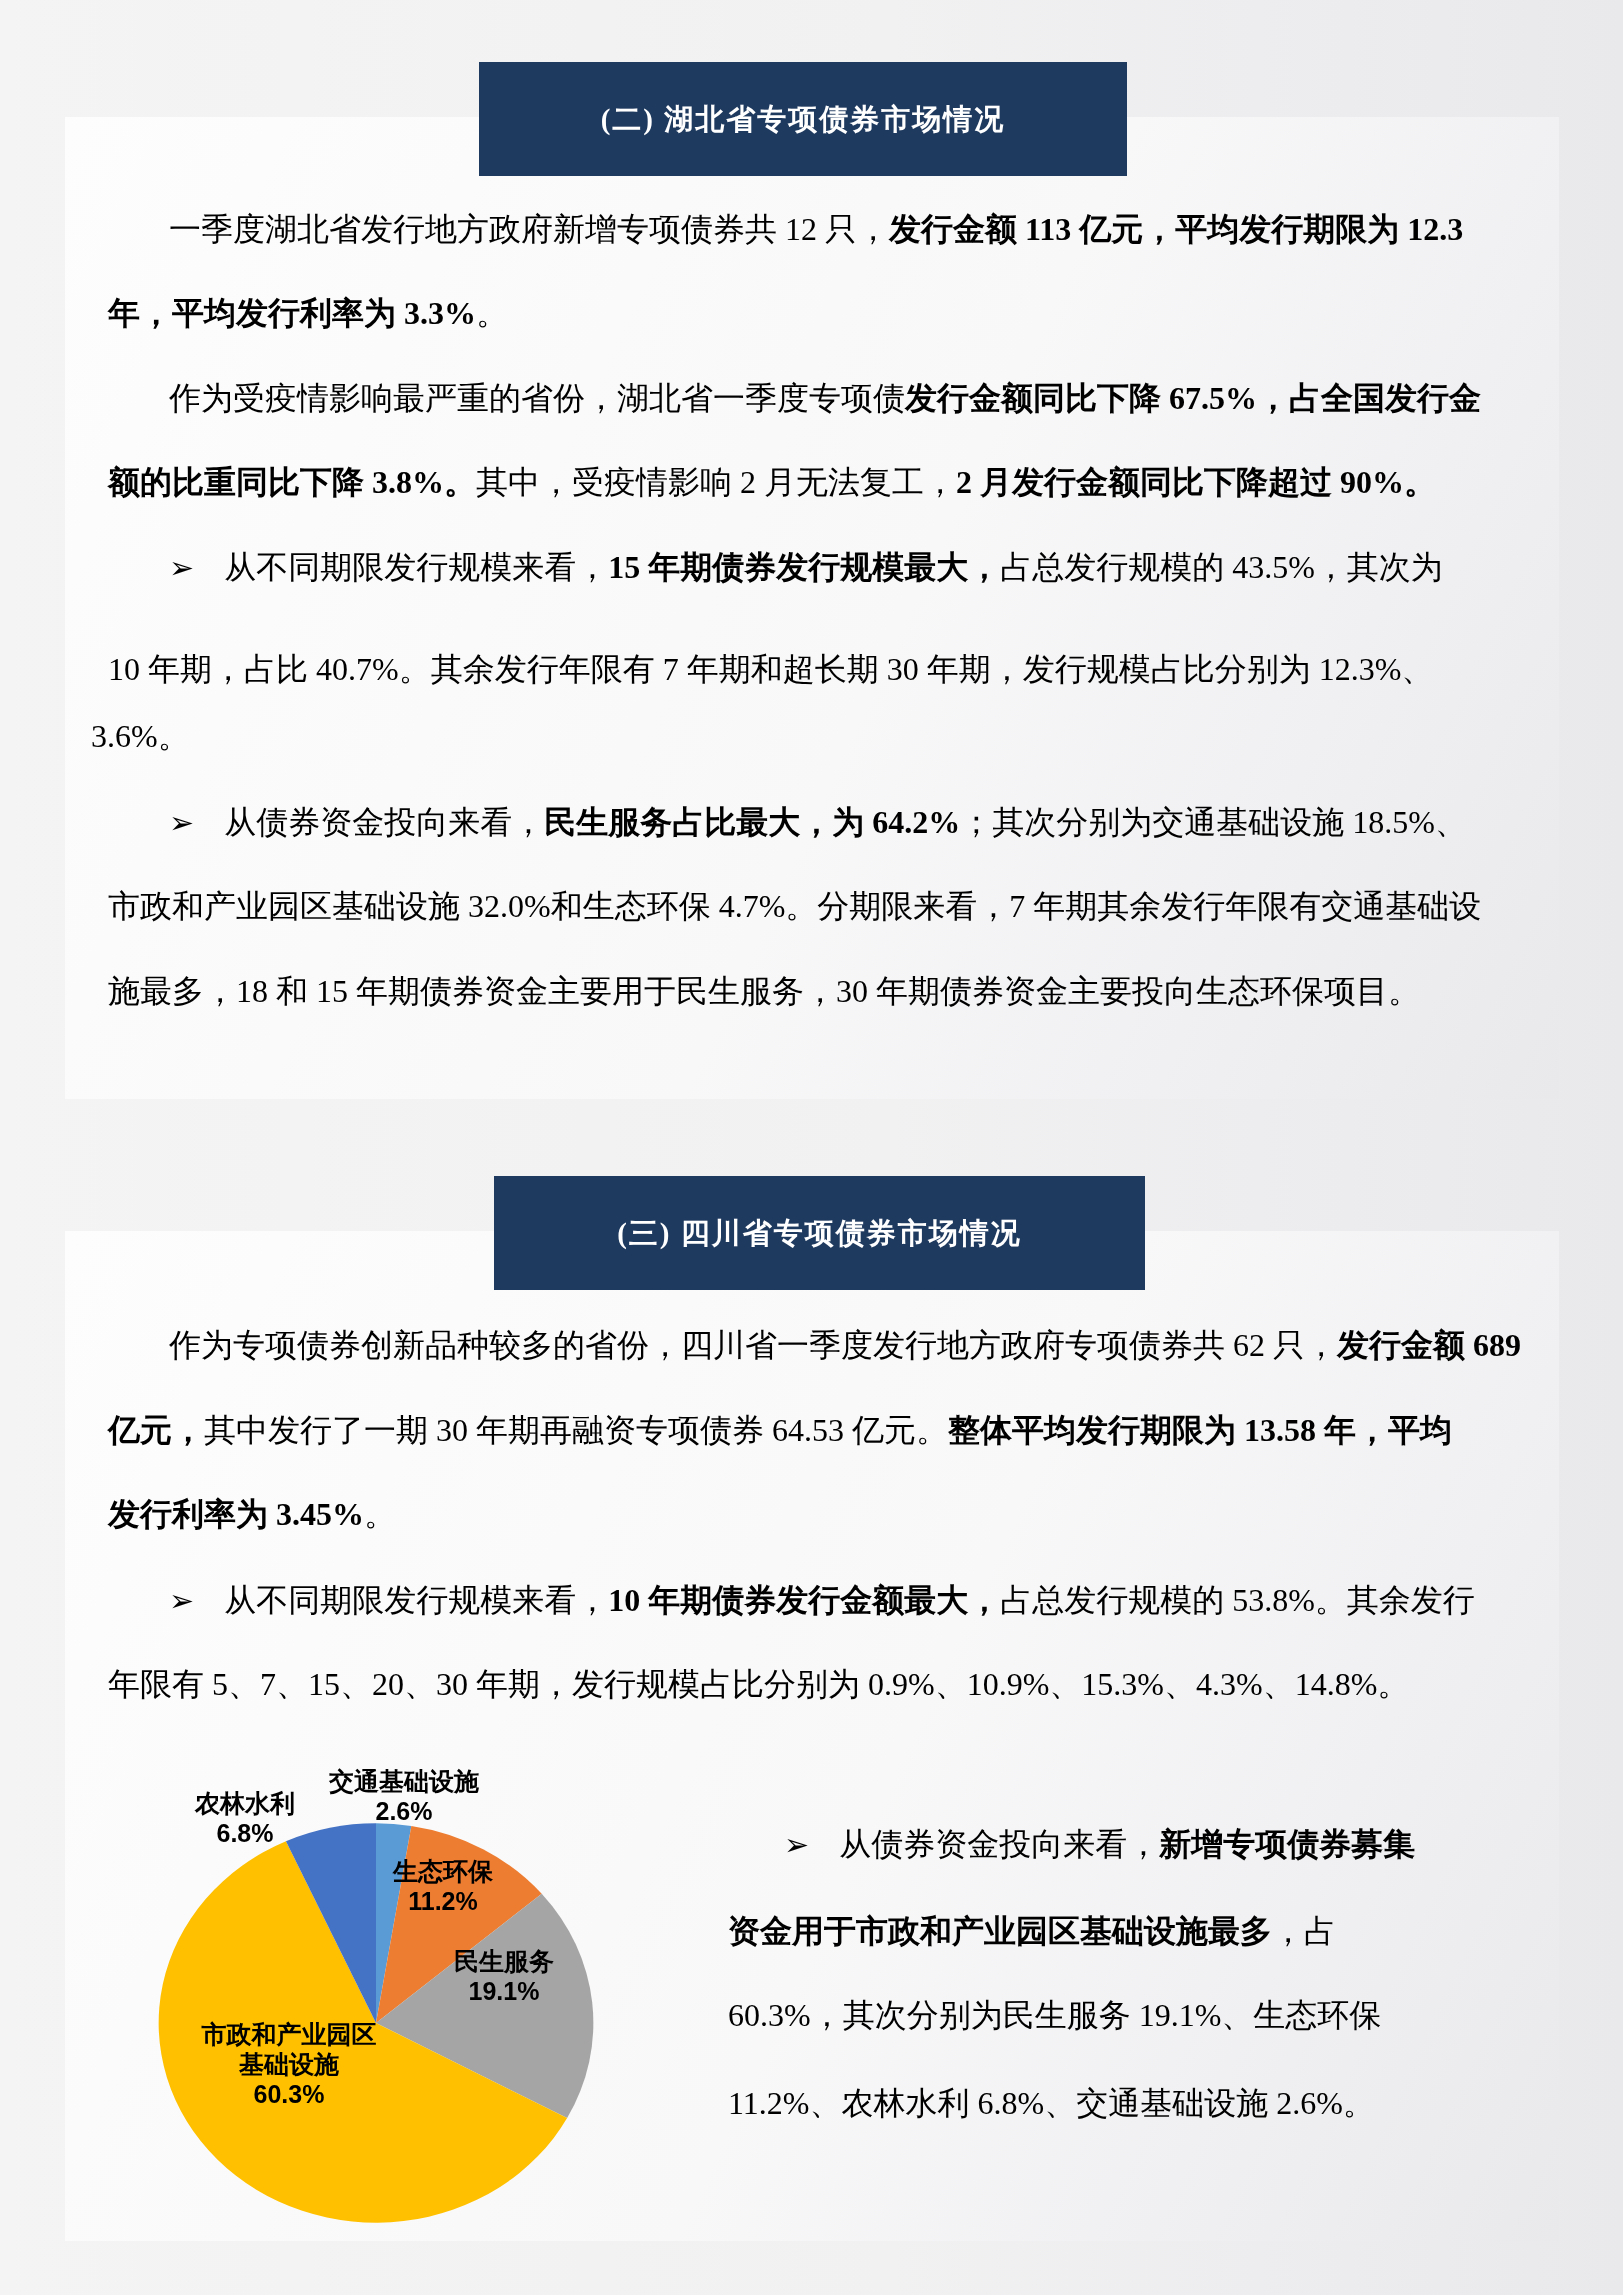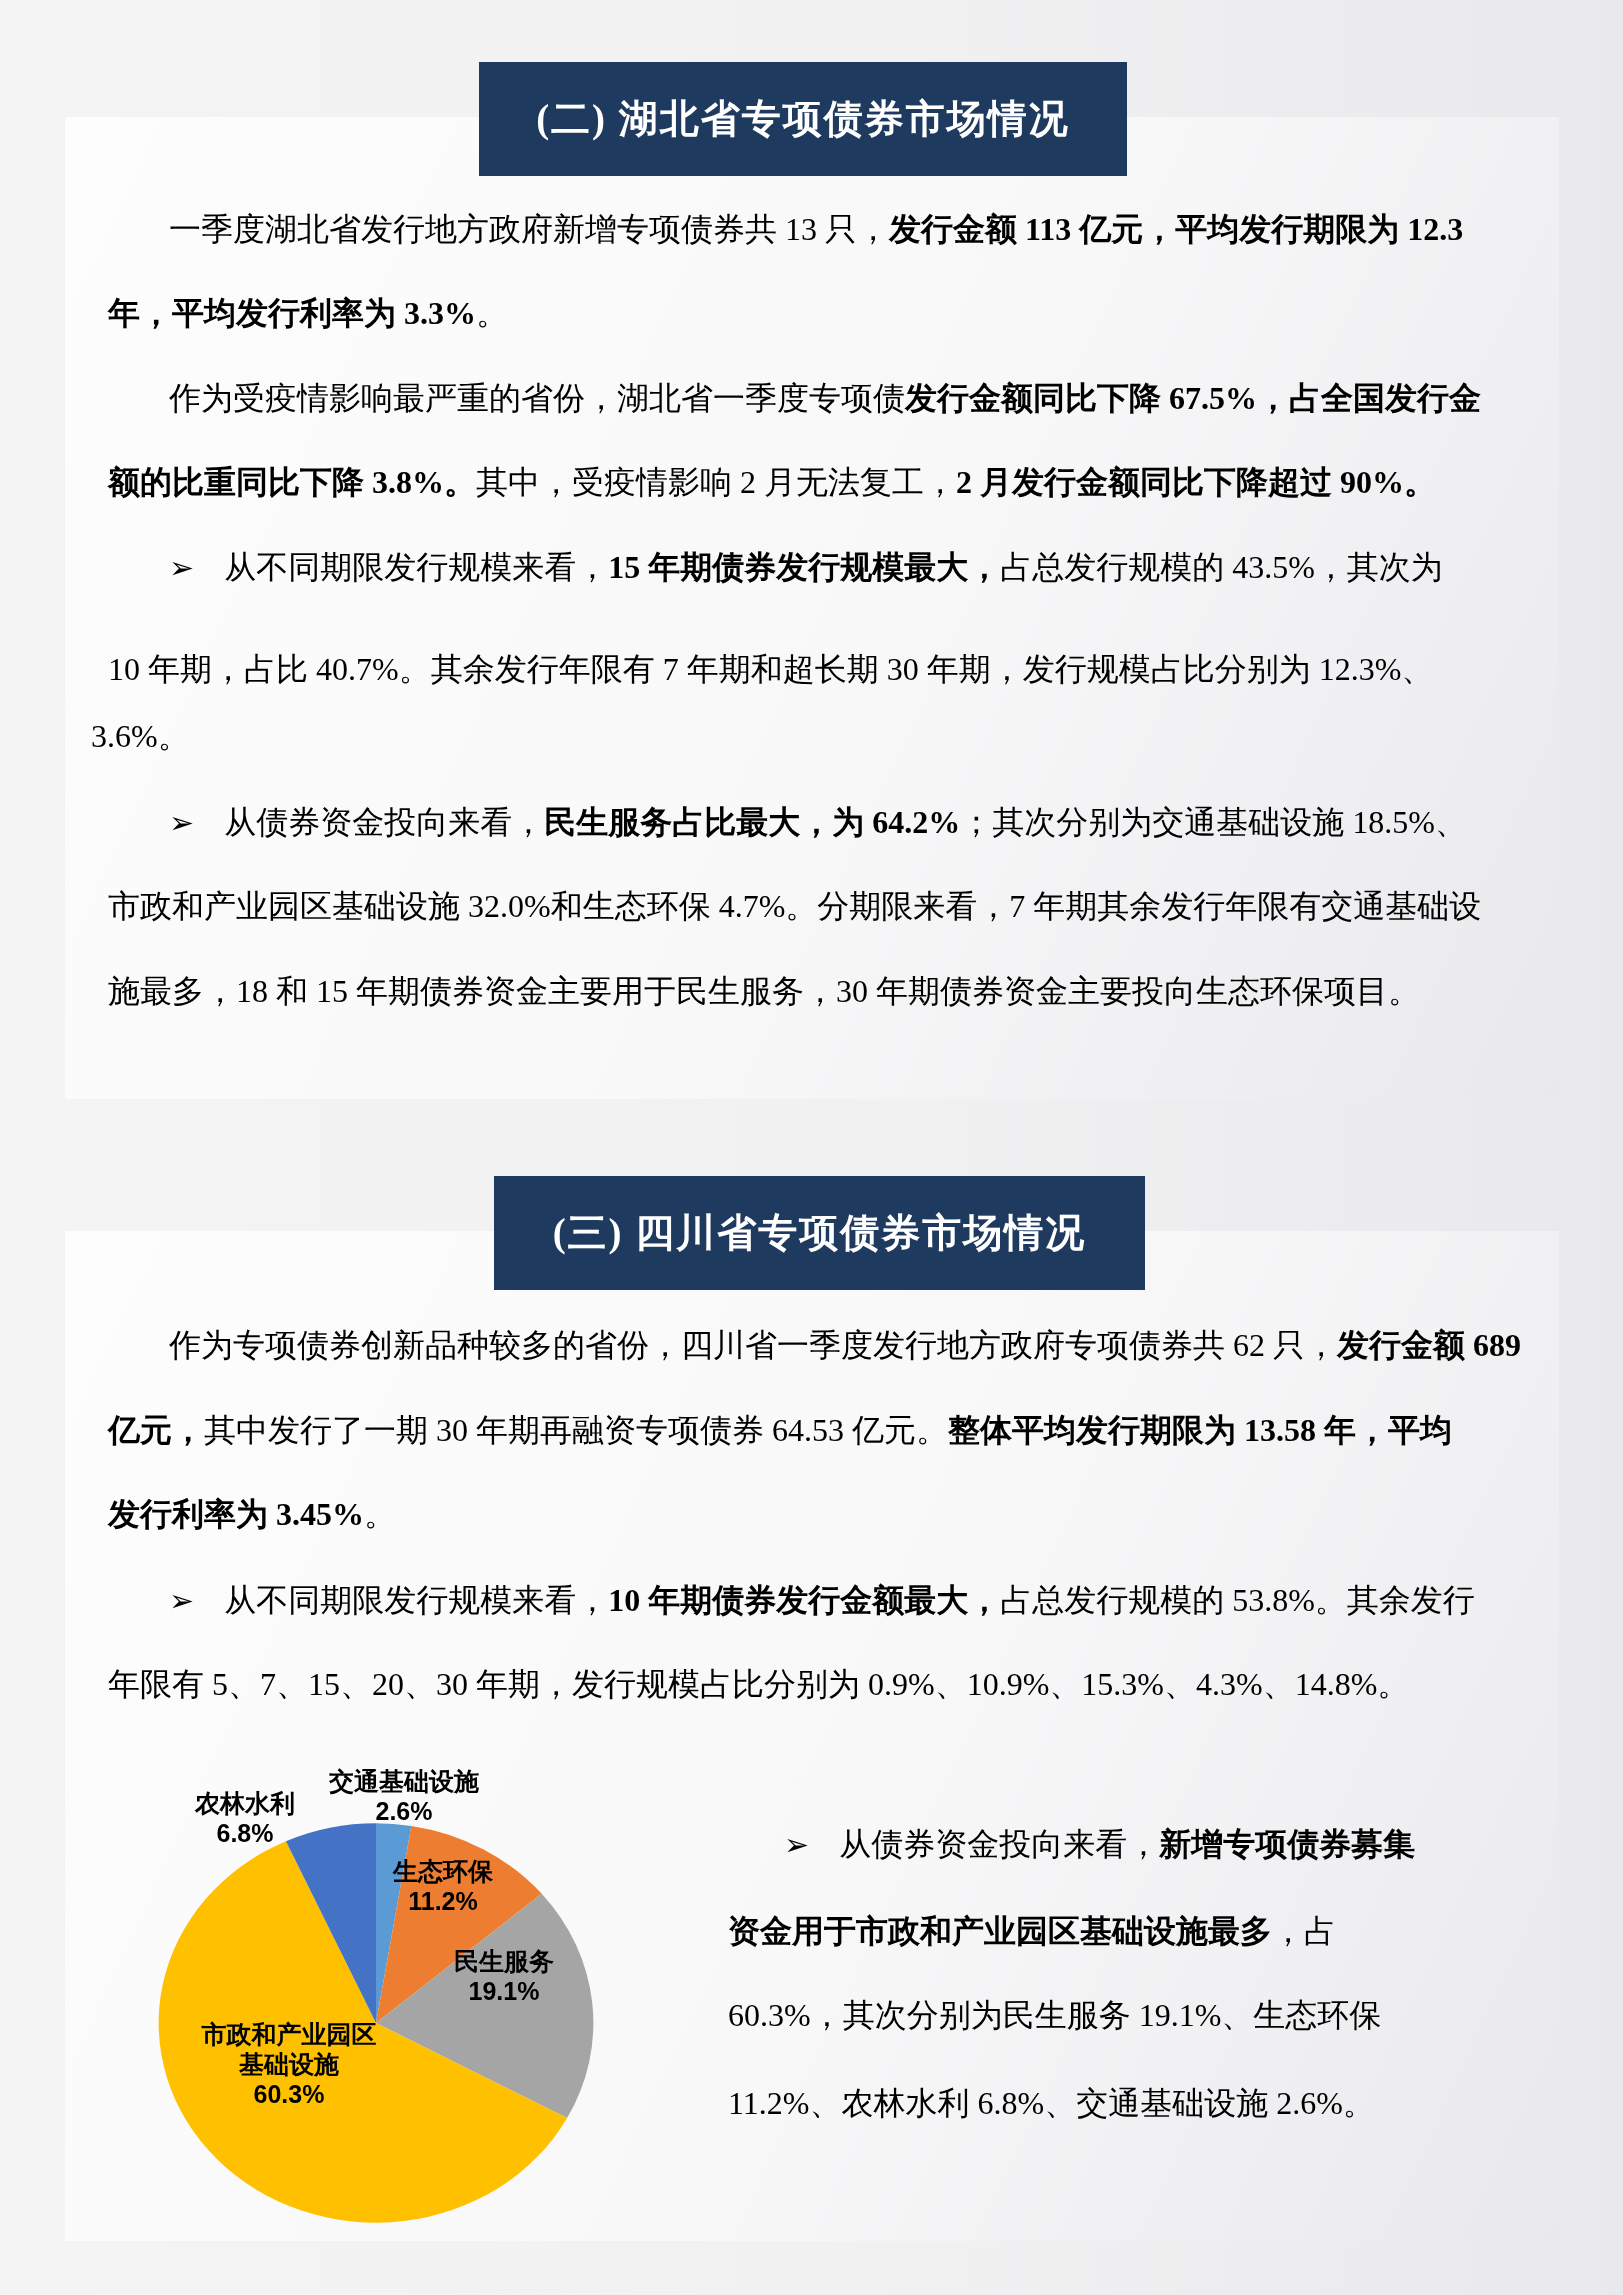--- a/index.html
+++ b/index.html
@@ -17,7 +17,7 @@
   #panel2{top:1231px;height:1010px;}
   .banner{
     position:absolute;height:114px;background:#1f3a5f;
-    color:#ffffff;font-weight:700;font-size:39px;line-height:114px;
+    color:#ffffff;font-weight:700;font-size:29px;line-height:114px;
     text-align:center;letter-spacing:2px;z-index:5;
   }
   #banner1{left:479px;top:62px;width:648px;}

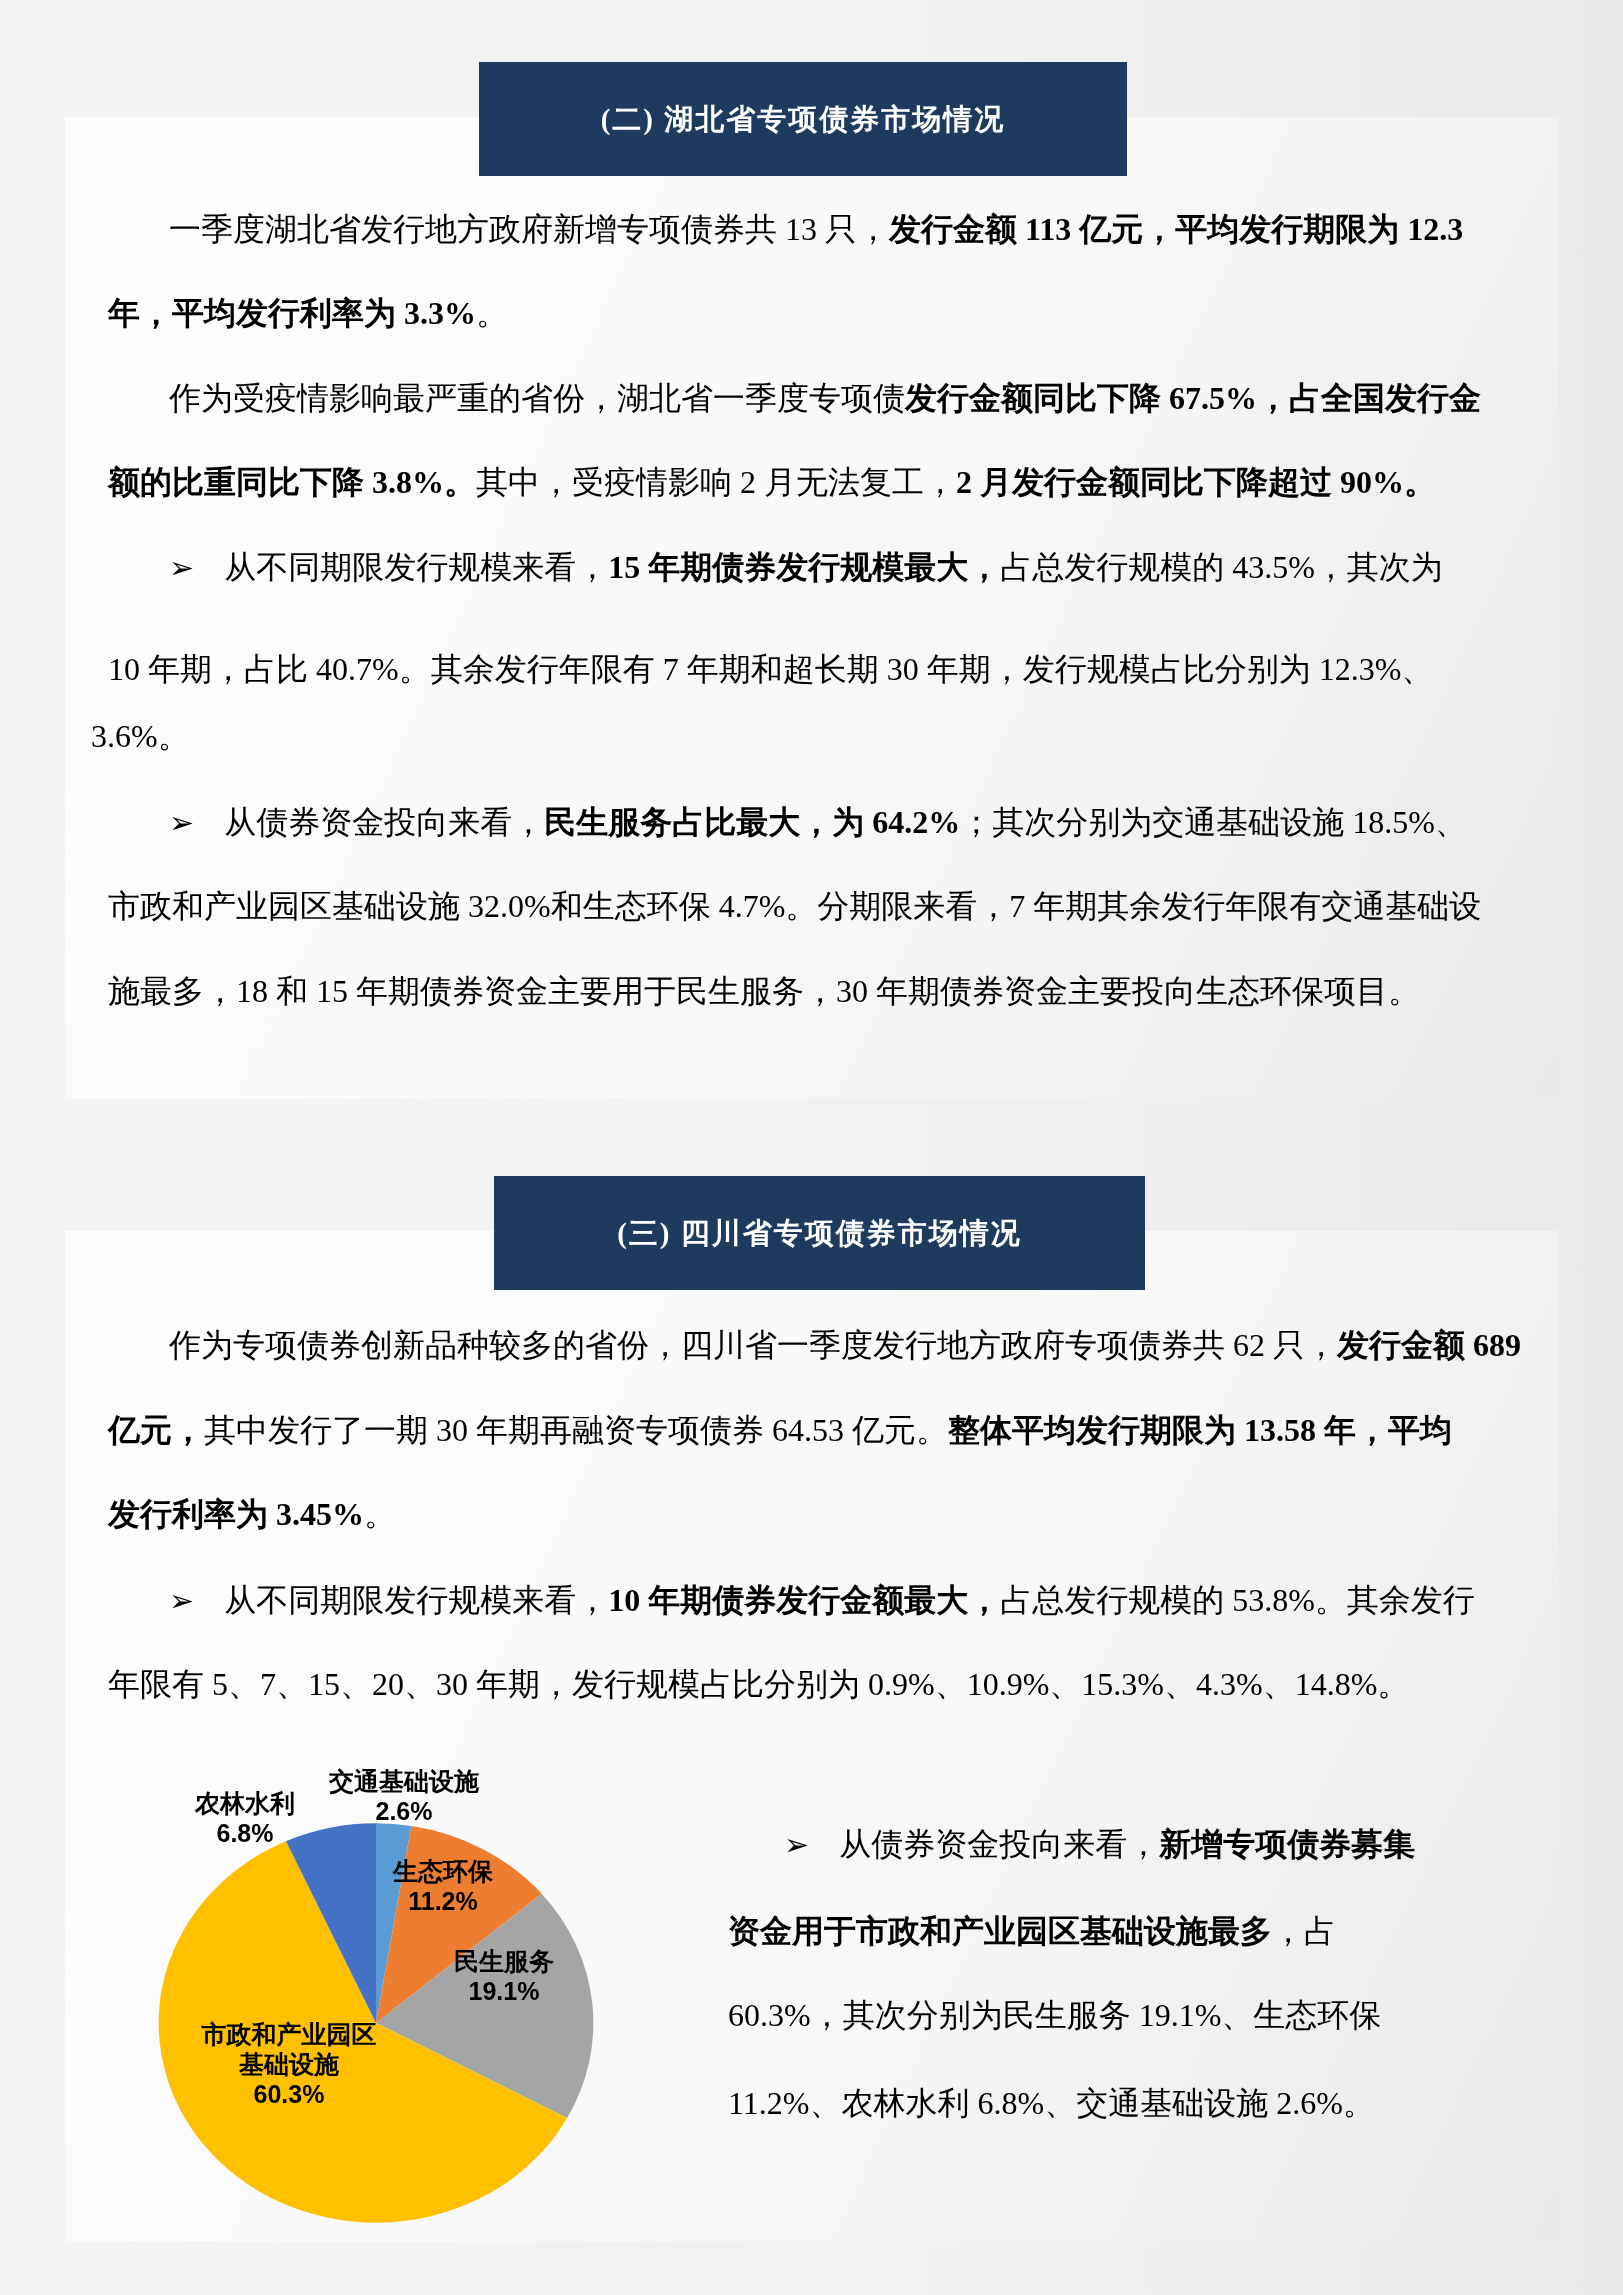--- a/index.html
+++ b/index.html
@@ -60,7 +60,7 @@
 <div class="banner" id="banner1">(二) 湖北省专项债券市场情况</div>
 <div class="panel" id="panel1"></div>
 
-<div class="line" id="s1l1"><span>一季度湖北省发行地方政府新增专项债券共 13 只，</span><span class="r">发行金额 113 亿元，平均发行期限为 12.3</span></div>
+<div class="line" id="s1l1"><span>一季度湖北省发行地方政府新增专项债券共 12 只，</span><span class="r">发行金额 113 亿元，平均发行期限为 12.3</span></div>
 <div class="line" id="s1l2"><span class="r">年，平均发行利率为 3.3%</span><span>。</span></div>
 <div class="line" id="s1l3"><span>作为</span><span class="b">受疫情影响</span><span>最严重的省份，湖北省一季度专项债</span><span class="r">发行金额同比下降 67.5%，占全国发行金</span></div>
 <div class="line" id="s1l4"><span class="r">额的比重同比下降 3.8%。</span><span>其中，受疫情影响 2 月无法复工，</span><span class="r">2 月发行金额同比下降超过 90%。</span></div>

